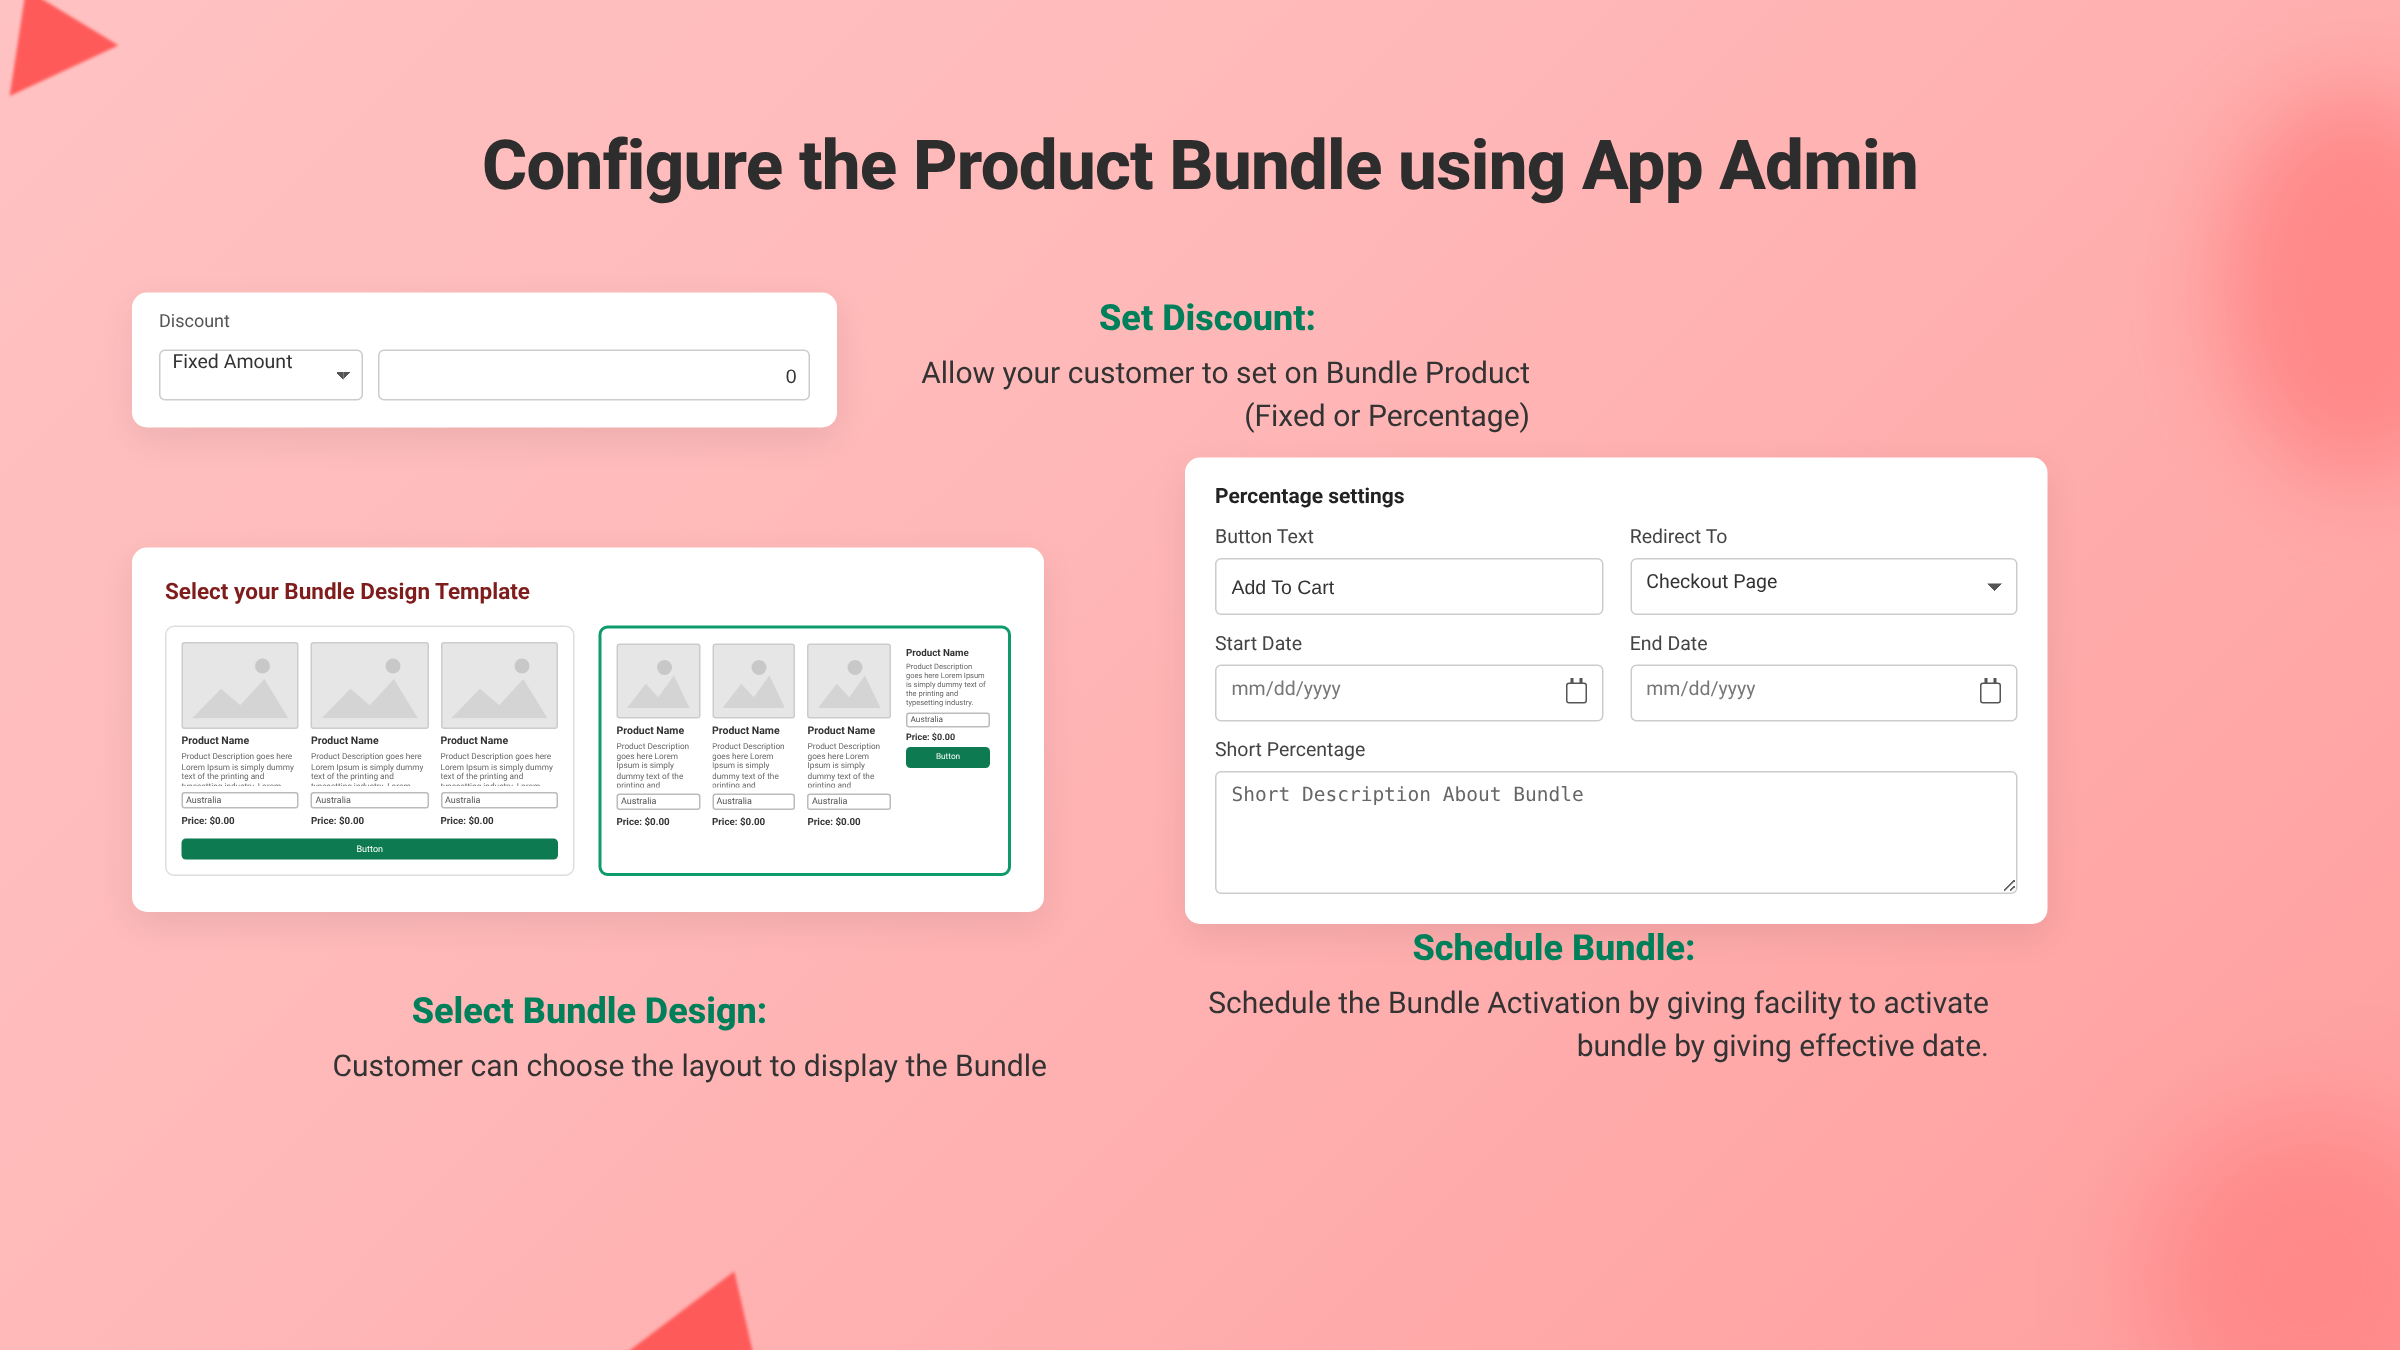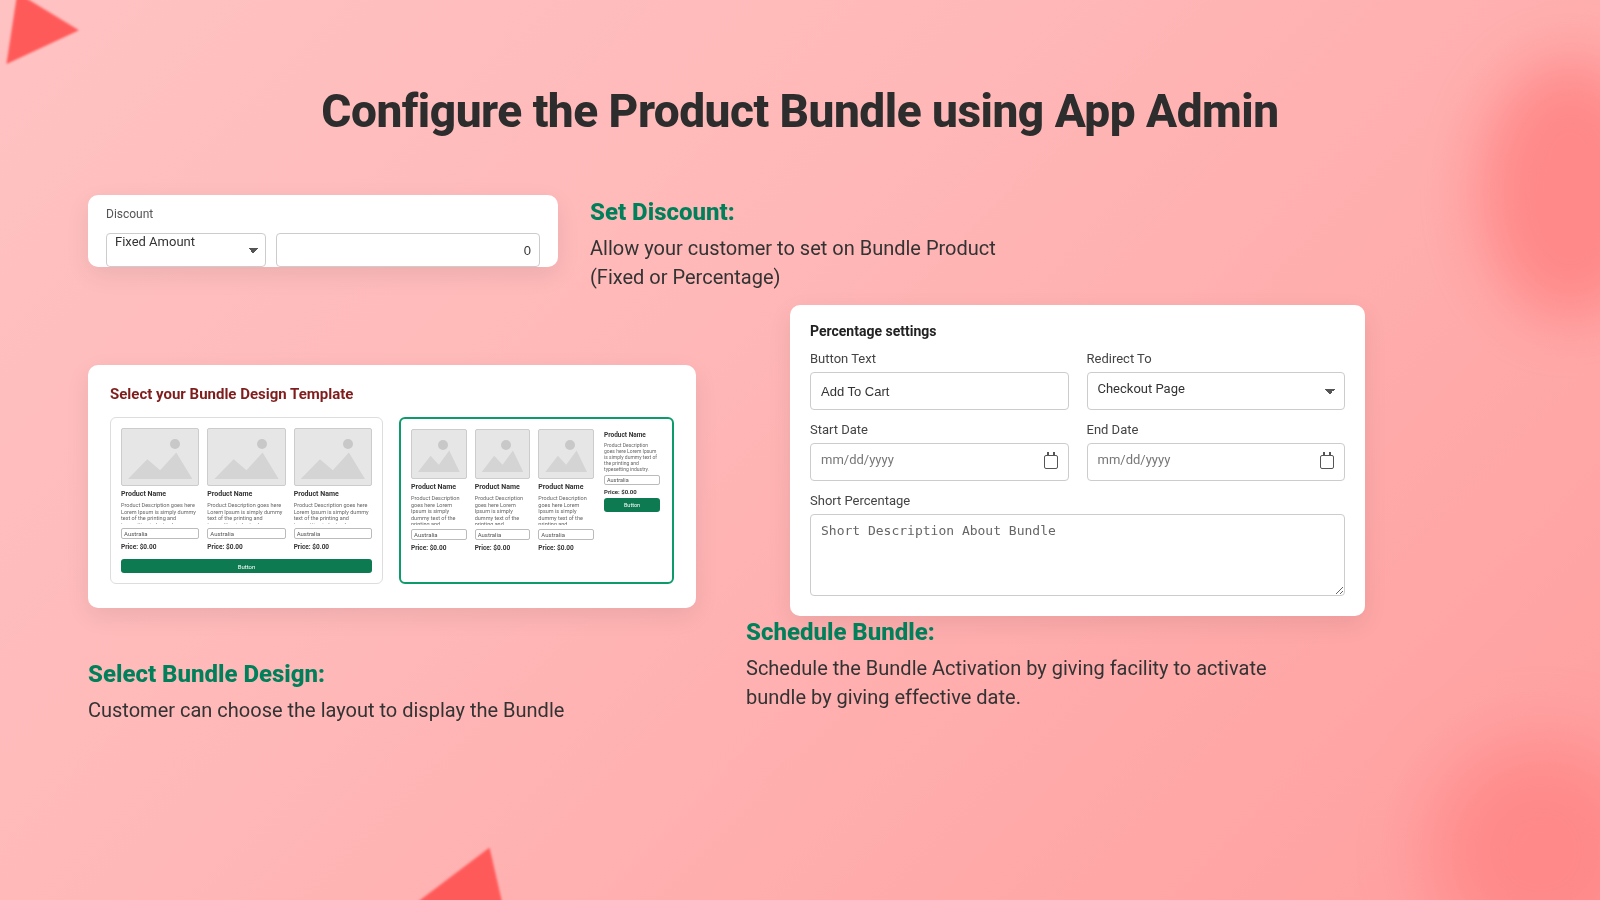--- a/index.html
+++ b/index.html
@@ -30,7 +30,7 @@
   .card { background: #fff; border-radius: 10px; box-shadow: 0 8px 24px rgba(0,0,0,0.08); position: absolute; }
 
   
-  .discount-card { top: 195px; left: 88px; width: 470px; padding: 12px 18px 0; }
+  .discount-card { top: 195px; left: 88px; width: 470px; padding: 12px 18px 18px; }
   .discount-card .lbl { font-size: 12px; color: #555; margin-bottom: 12px; }
   .discount-row { display: flex; gap: 10px; }
   .select, .input {

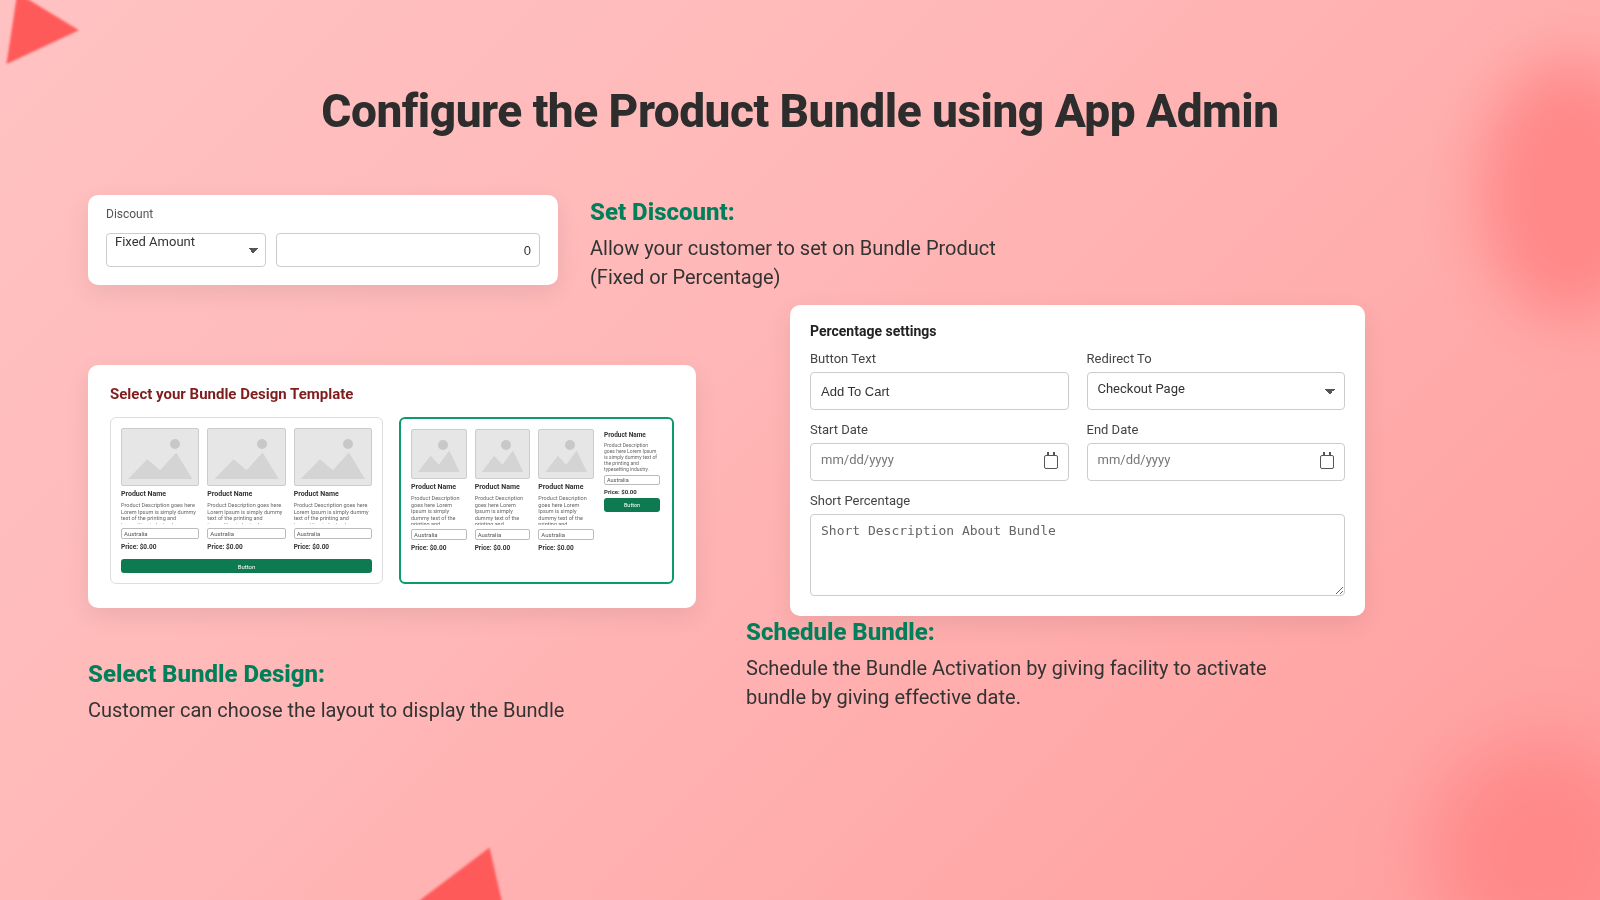--- a/index.html
+++ b/index.html
@@ -41,7 +41,7 @@
     background-position: right 12px top 14px, right 7px top 14px; background-size: 5px 5px; background-repeat: no-repeat; padding-right: 22px;}
   .input { flex: 1; text-align: right; }
 
-  .sec-title { font-size: 24px; font-weight: 800; color: #00805a; }
+  .sec-title { font-size: 24px; font-weight: 800; color: #00805a; text-align: center; }
   .sec-text { font-size: 20px; color: #333; line-height: 1.45; margin-top: 8px; }
 
   .set-discount { position: absolute; top: 198px; left: 590px; width: 430px; }

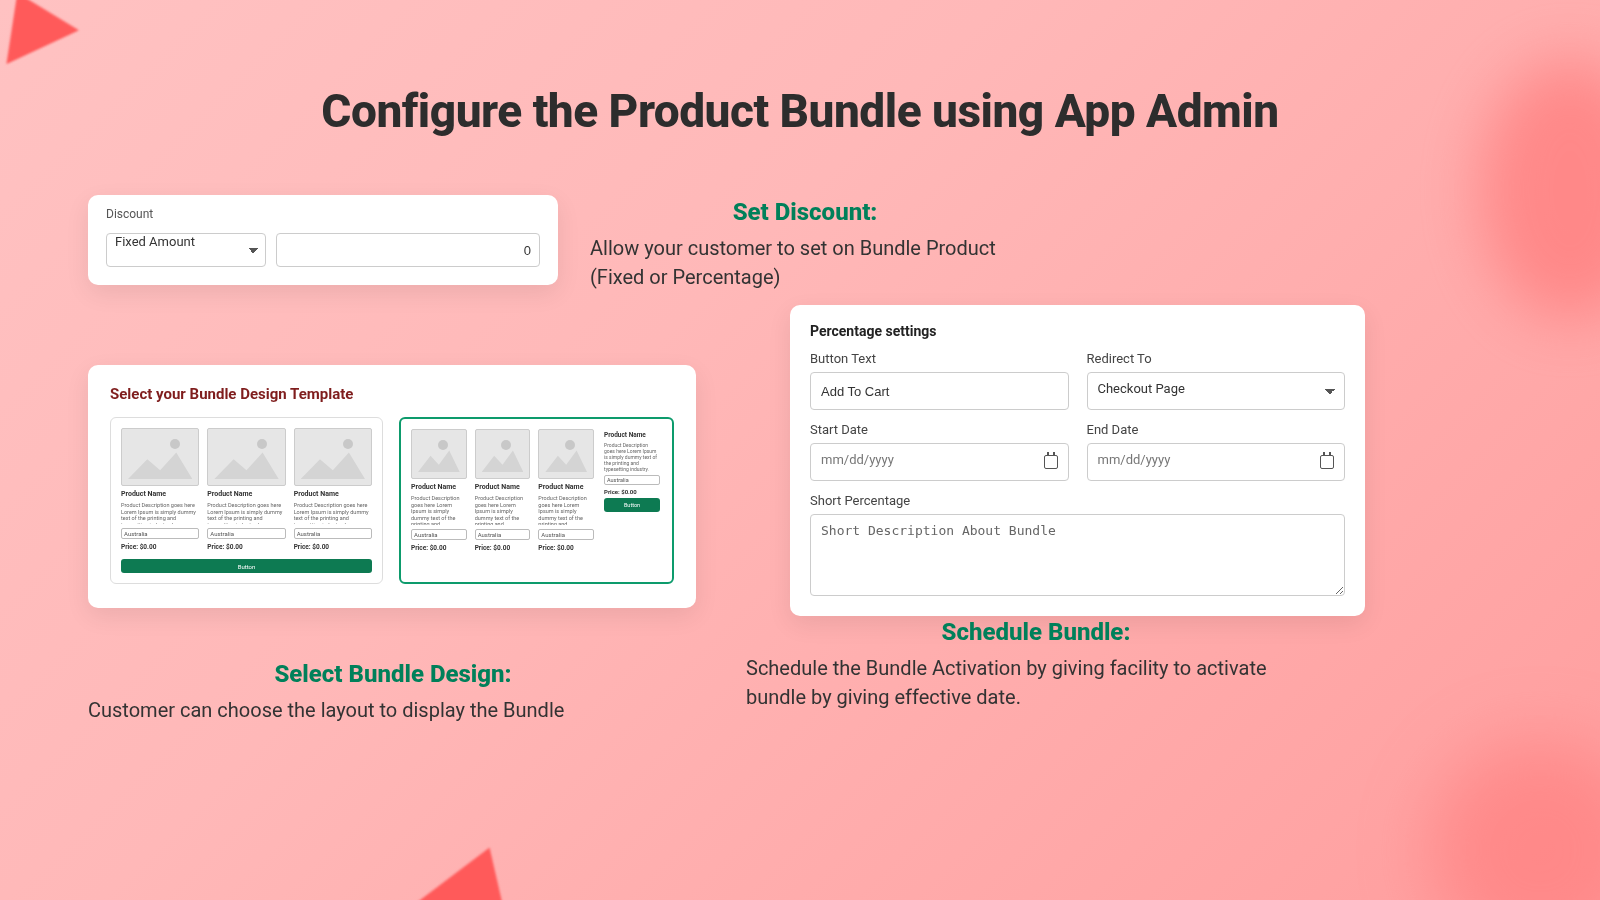--- a/index.html
+++ b/index.html
@@ -37,7 +37,7 @@
     border: 1px solid #ccc; border-radius: 4px; height: 34px; font-size: 13px;
     padding: 0 8px; background: #fff; color: #333;
   }
-  .select { width: 160px; appearance: none; background-image: linear-gradient(45deg, transparent 50%, #555 50%), linear-gradient(135deg, #555 50%, transparent 50%);
+  .select { width: 136px; appearance: none; background-image: linear-gradient(45deg, transparent 50%, #555 50%), linear-gradient(135deg, #555 50%, transparent 50%);
     background-position: right 12px top 14px, right 7px top 14px; background-size: 5px 5px; background-repeat: no-repeat; padding-right: 22px;}
   .input { flex: 1; text-align: right; }
 

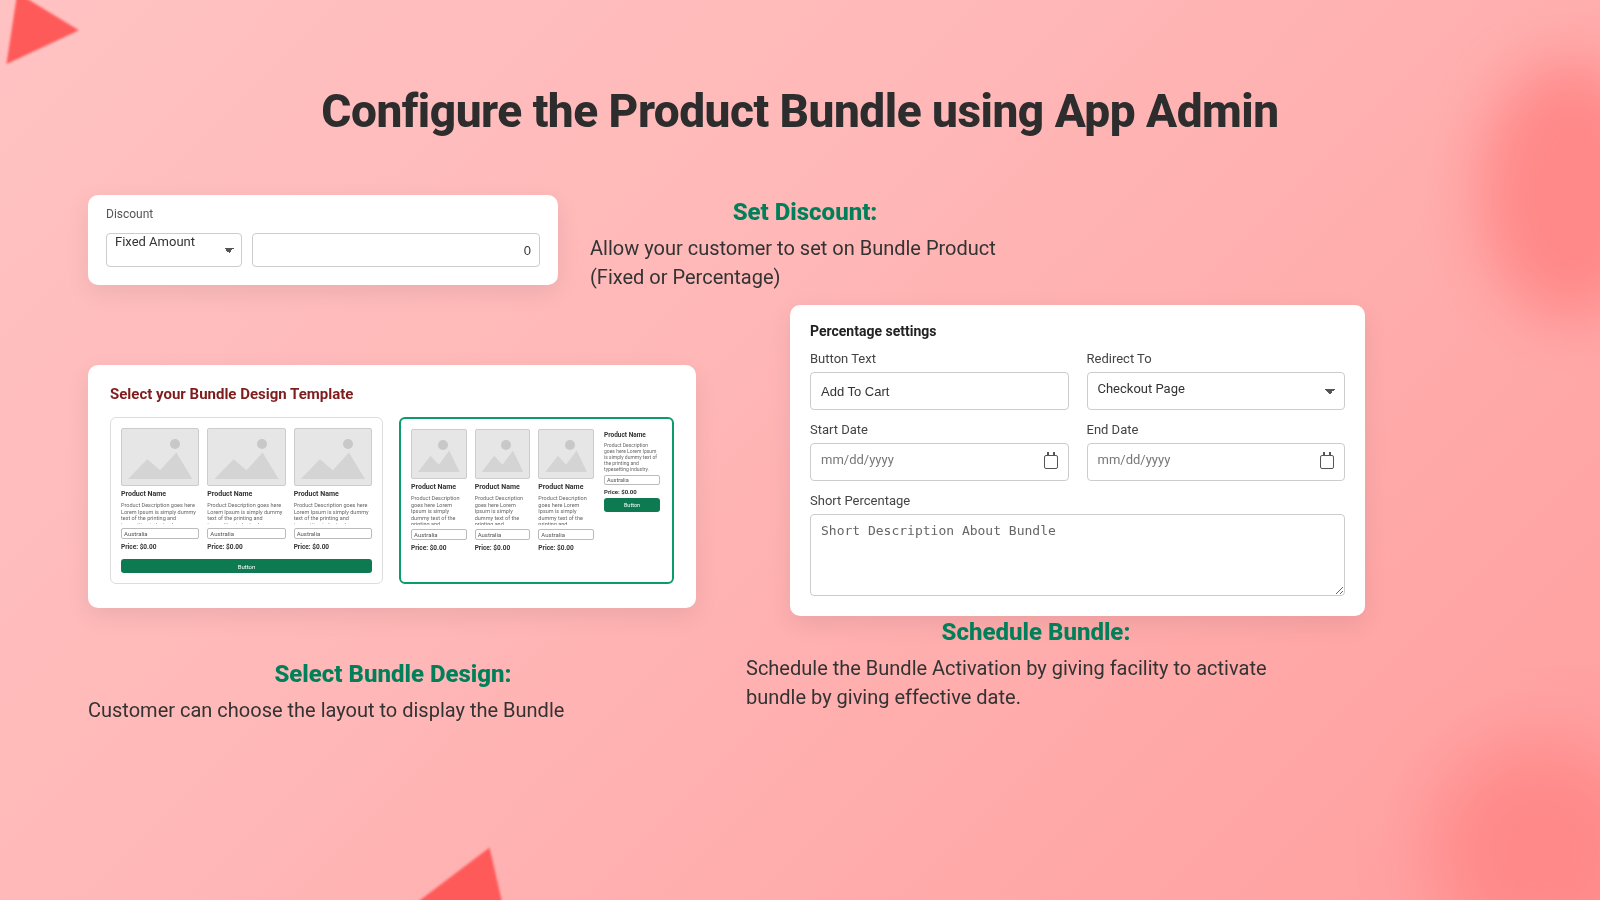--- a/index.html
+++ b/index.html
@@ -42,7 +42,7 @@
   .input { flex: 1; text-align: right; }
 
   .sec-title { font-size: 24px; font-weight: 800; color: #00805a; text-align: center; }
-  .sec-text { font-size: 20px; color: #333; line-height: 1.45; margin-top: 8px; }
+  .sec-text { font-size: 20px; color: #333; line-height: 1.45; margin-top: 8px; text-align: right; }
 
   .set-discount { position: absolute; top: 198px; left: 590px; width: 430px; }
 

